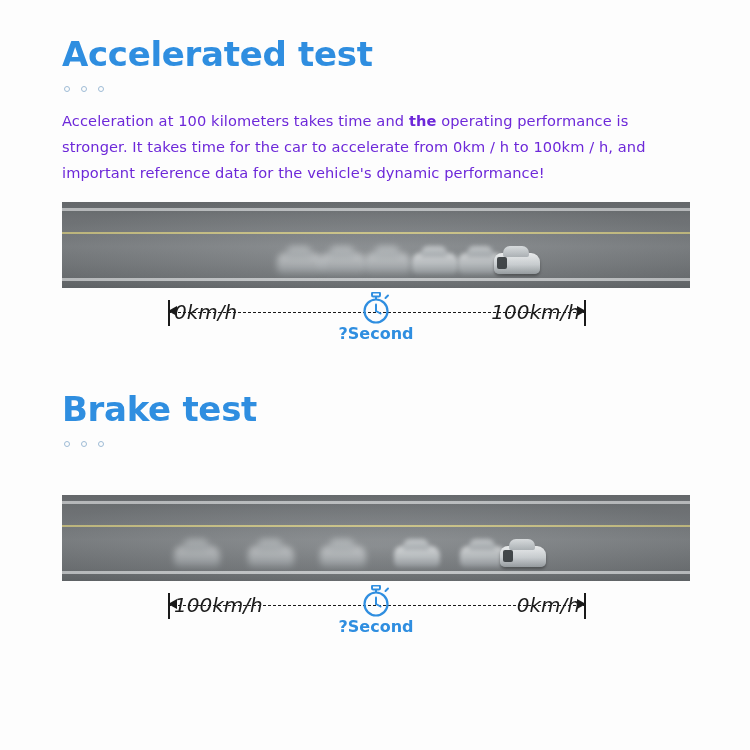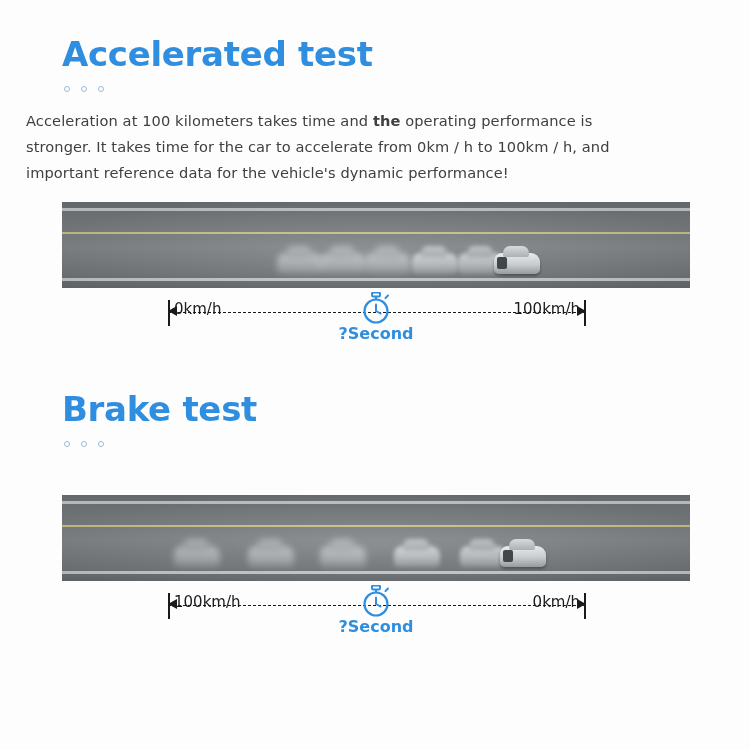--- a/index.html
+++ b/index.html
@@ -78,11 +78,11 @@
   }
 
   .paragraph {
-    margin: 12px 0 0 26px;
+    margin: 12px 0 0 62px;
     width: 628px;
     font-size: 14.6px;
     line-height: 26px;
-    color: #404040;
+    color: #6d28d9;
     letter-spacing: 0.1px;
   }
   .paragraph b { font-weight: bold; }

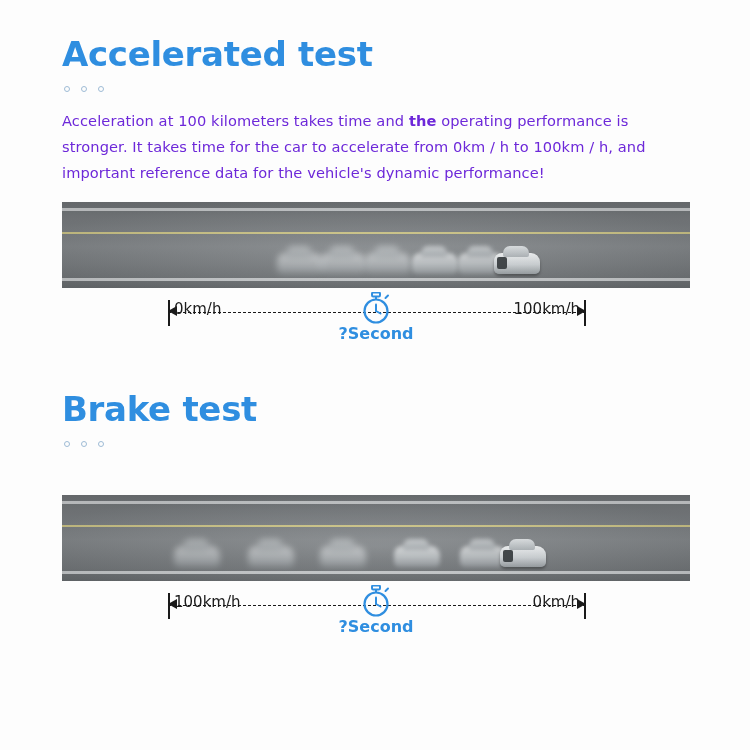--- a/index.html
+++ b/index.html
@@ -206,9 +206,10 @@
   .m-label {
     position: absolute;
     top: 12px;
-    font-size: 15px;
+    font-size: 20px;
     color: #1c1c1c;
     white-space: nowrap;
+    font-style: italic;
   }
   .m-label.left { left: 112px; }
   .m-label.right { right: 110px; }

